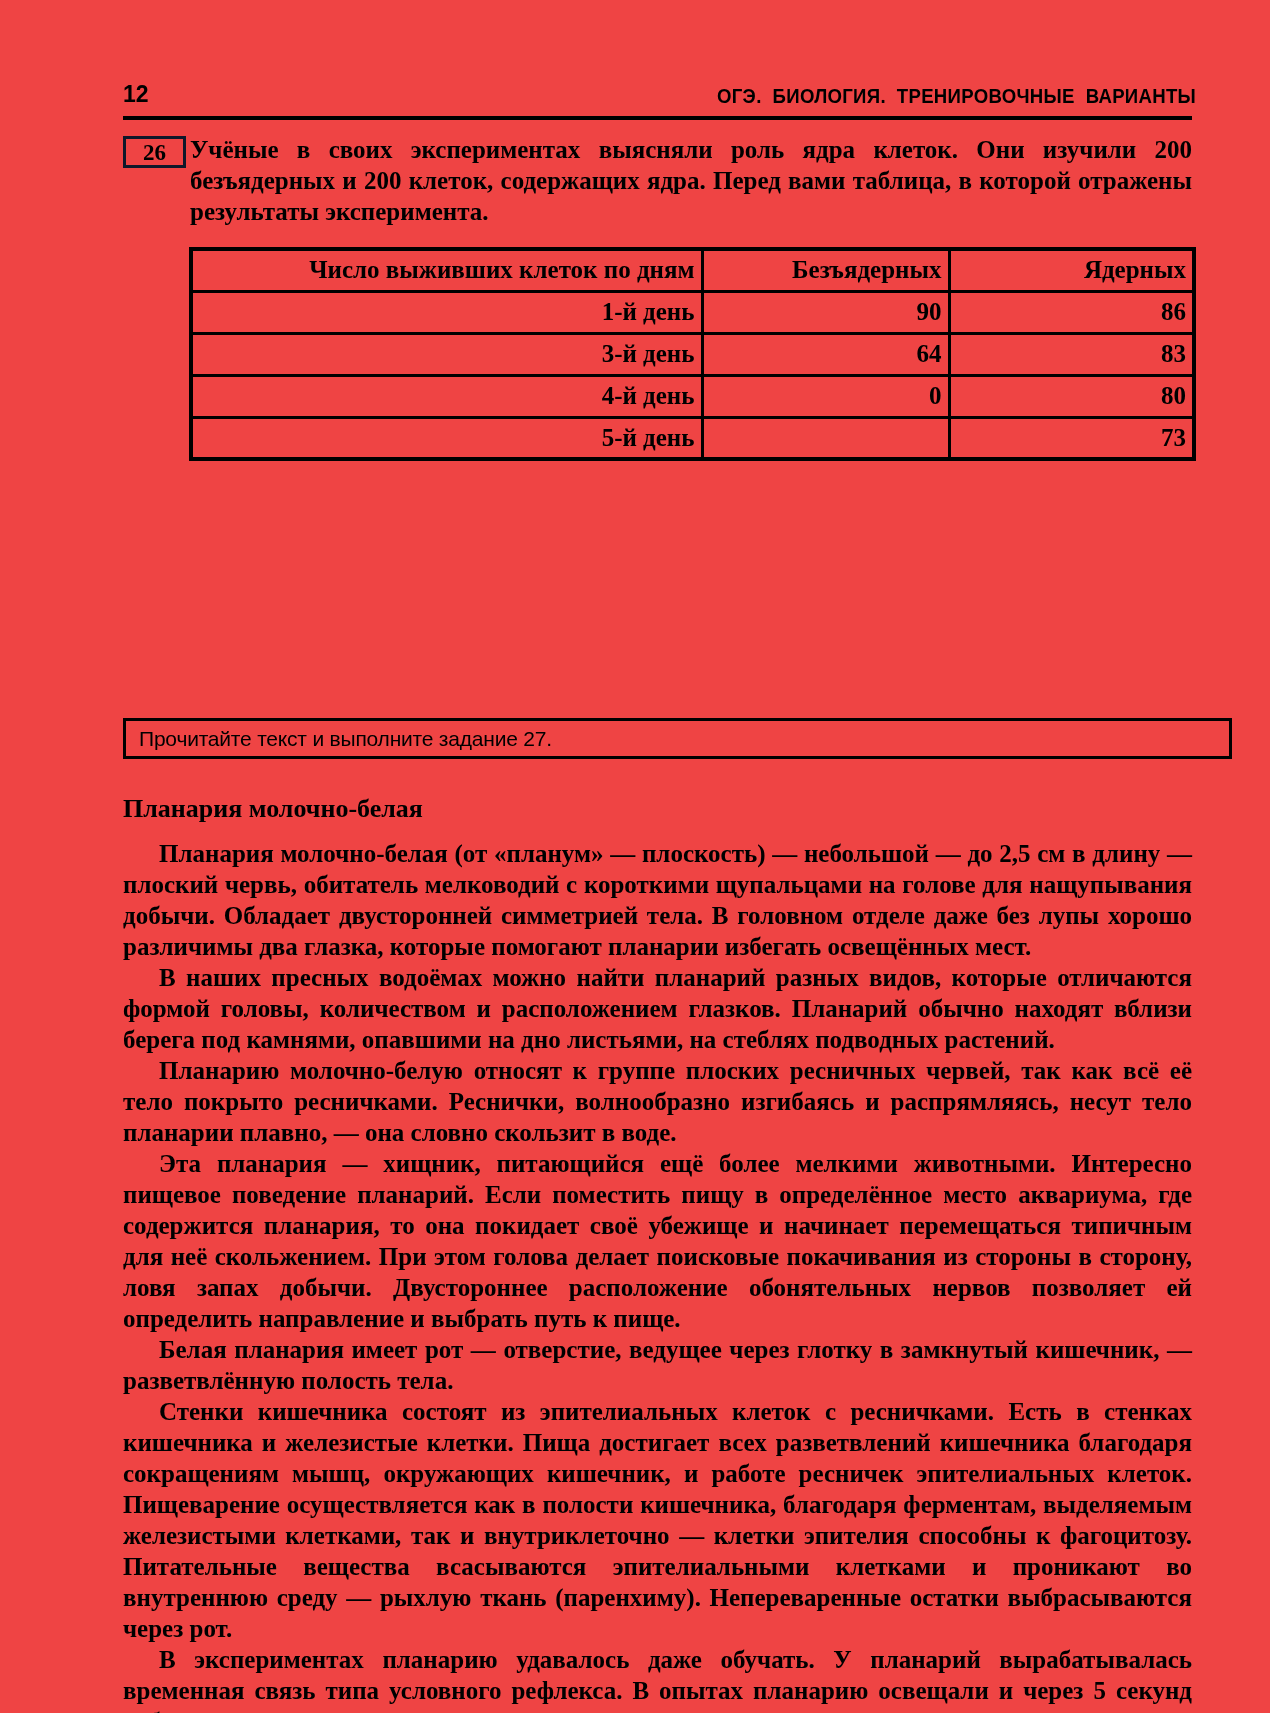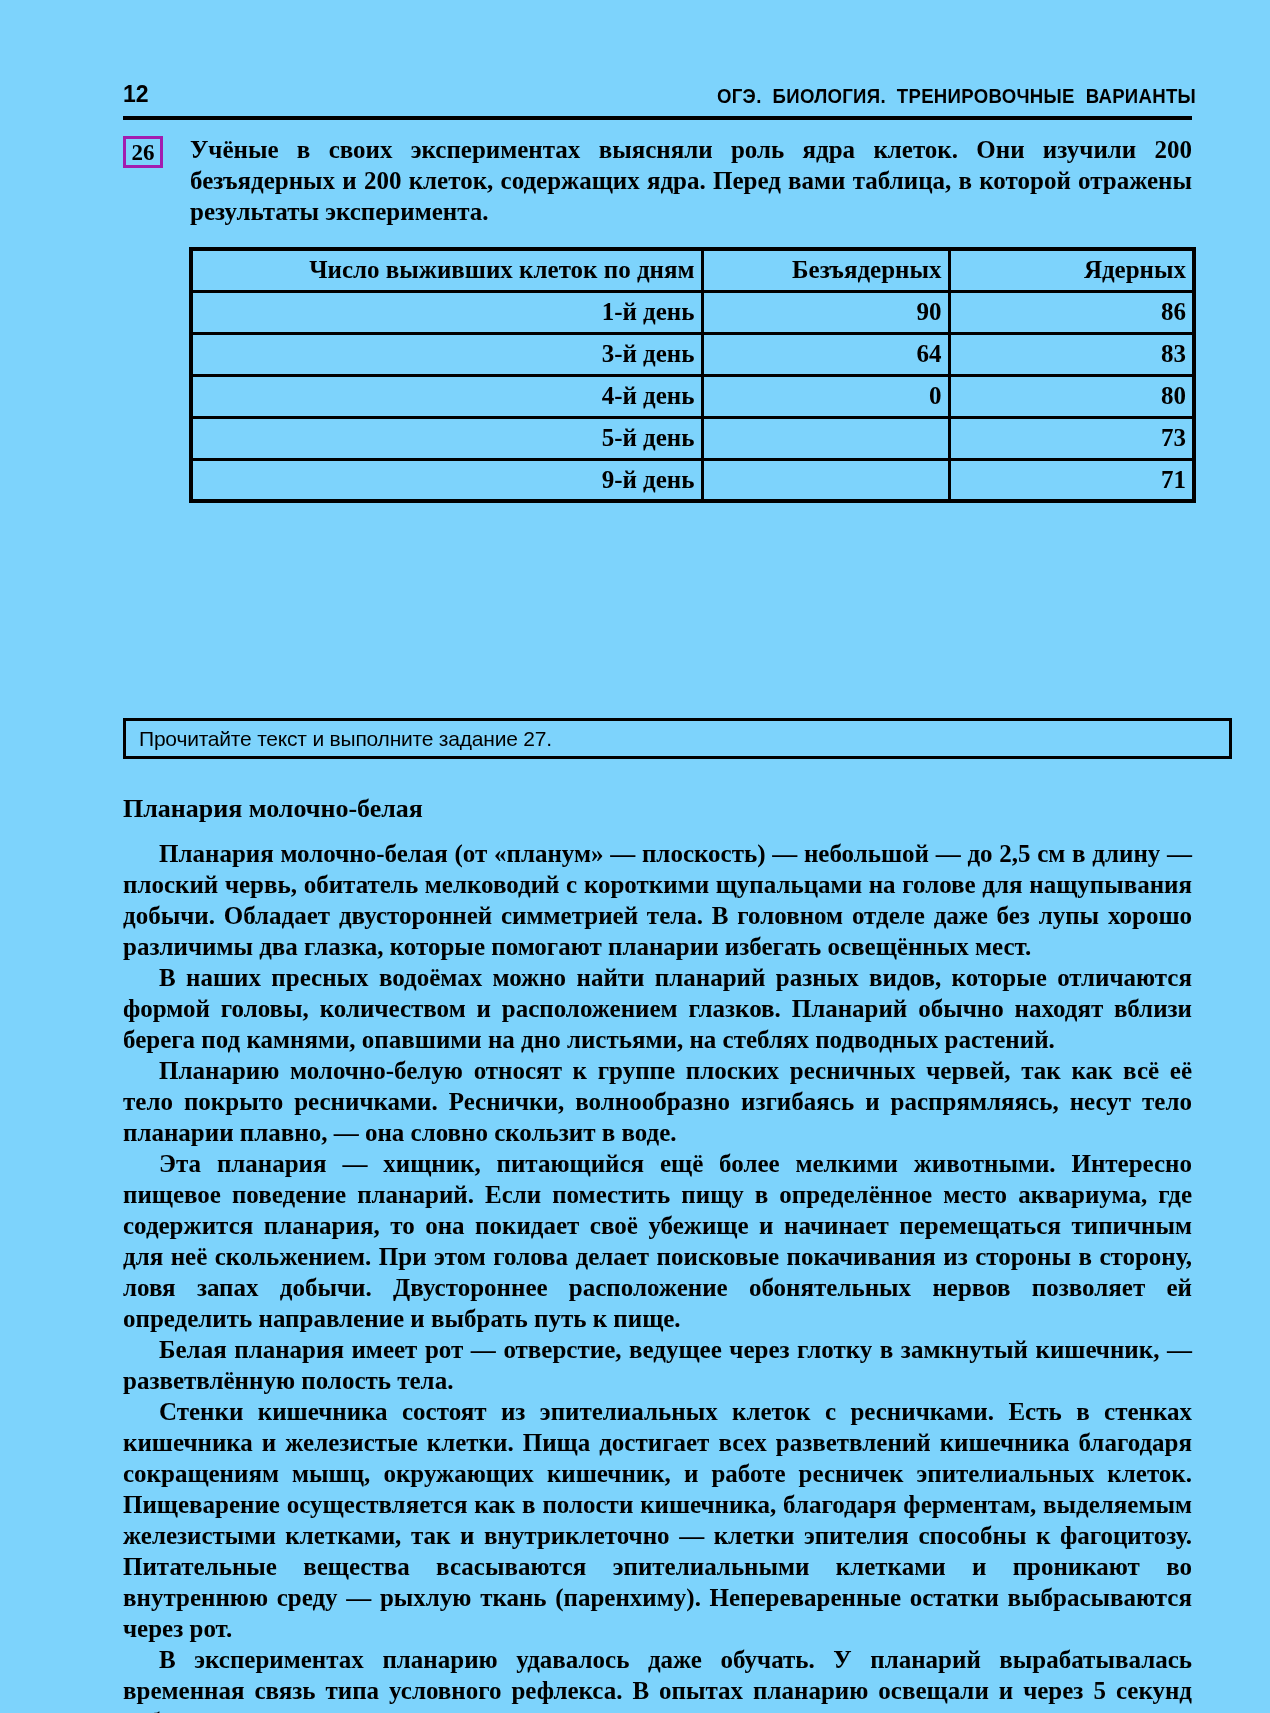--- a/index.html
+++ b/index.html
@@ -7,7 +7,7 @@
   .page {
     position:relative;
     width:1270px; height:1713px;
-    background:#7dd3fc;
+    background:#ef4444;
     color:#000;
     overflow:hidden;
     font-family:"Liberation Serif", serif;

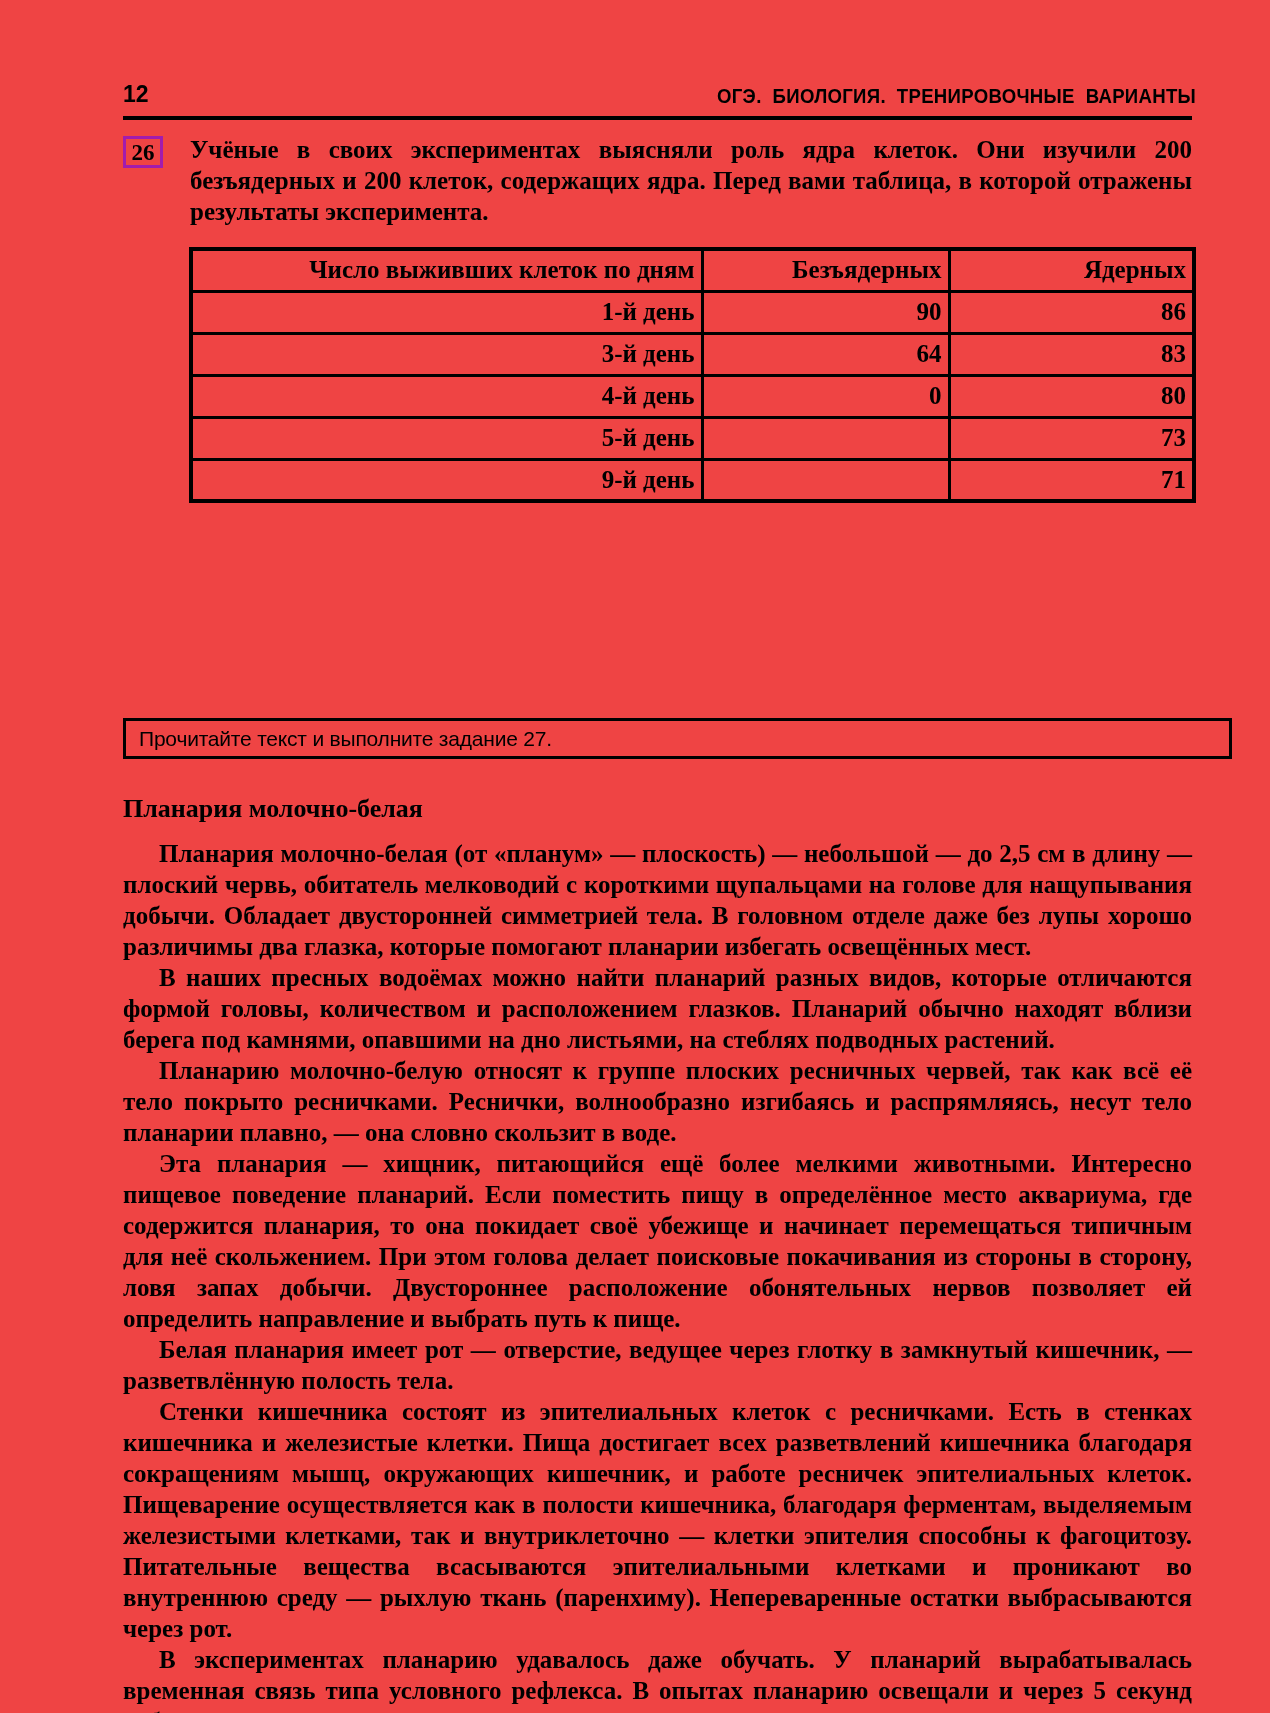--- a/index.html
+++ b/index.html
@@ -34,8 +34,8 @@
   .q26 { position:absolute; left:123px; top:134px; width:1069px; }
   .qnum {
     position:absolute; left:0; top:2px;
-    width:40px; height:32px;
-    border:3px solid #a21caf;
+    width:63px; height:32px;
+    border:3px solid #0f172a;
     font-weight:bold; font-size:23px; line-height:27px;
     text-align:center;
   }

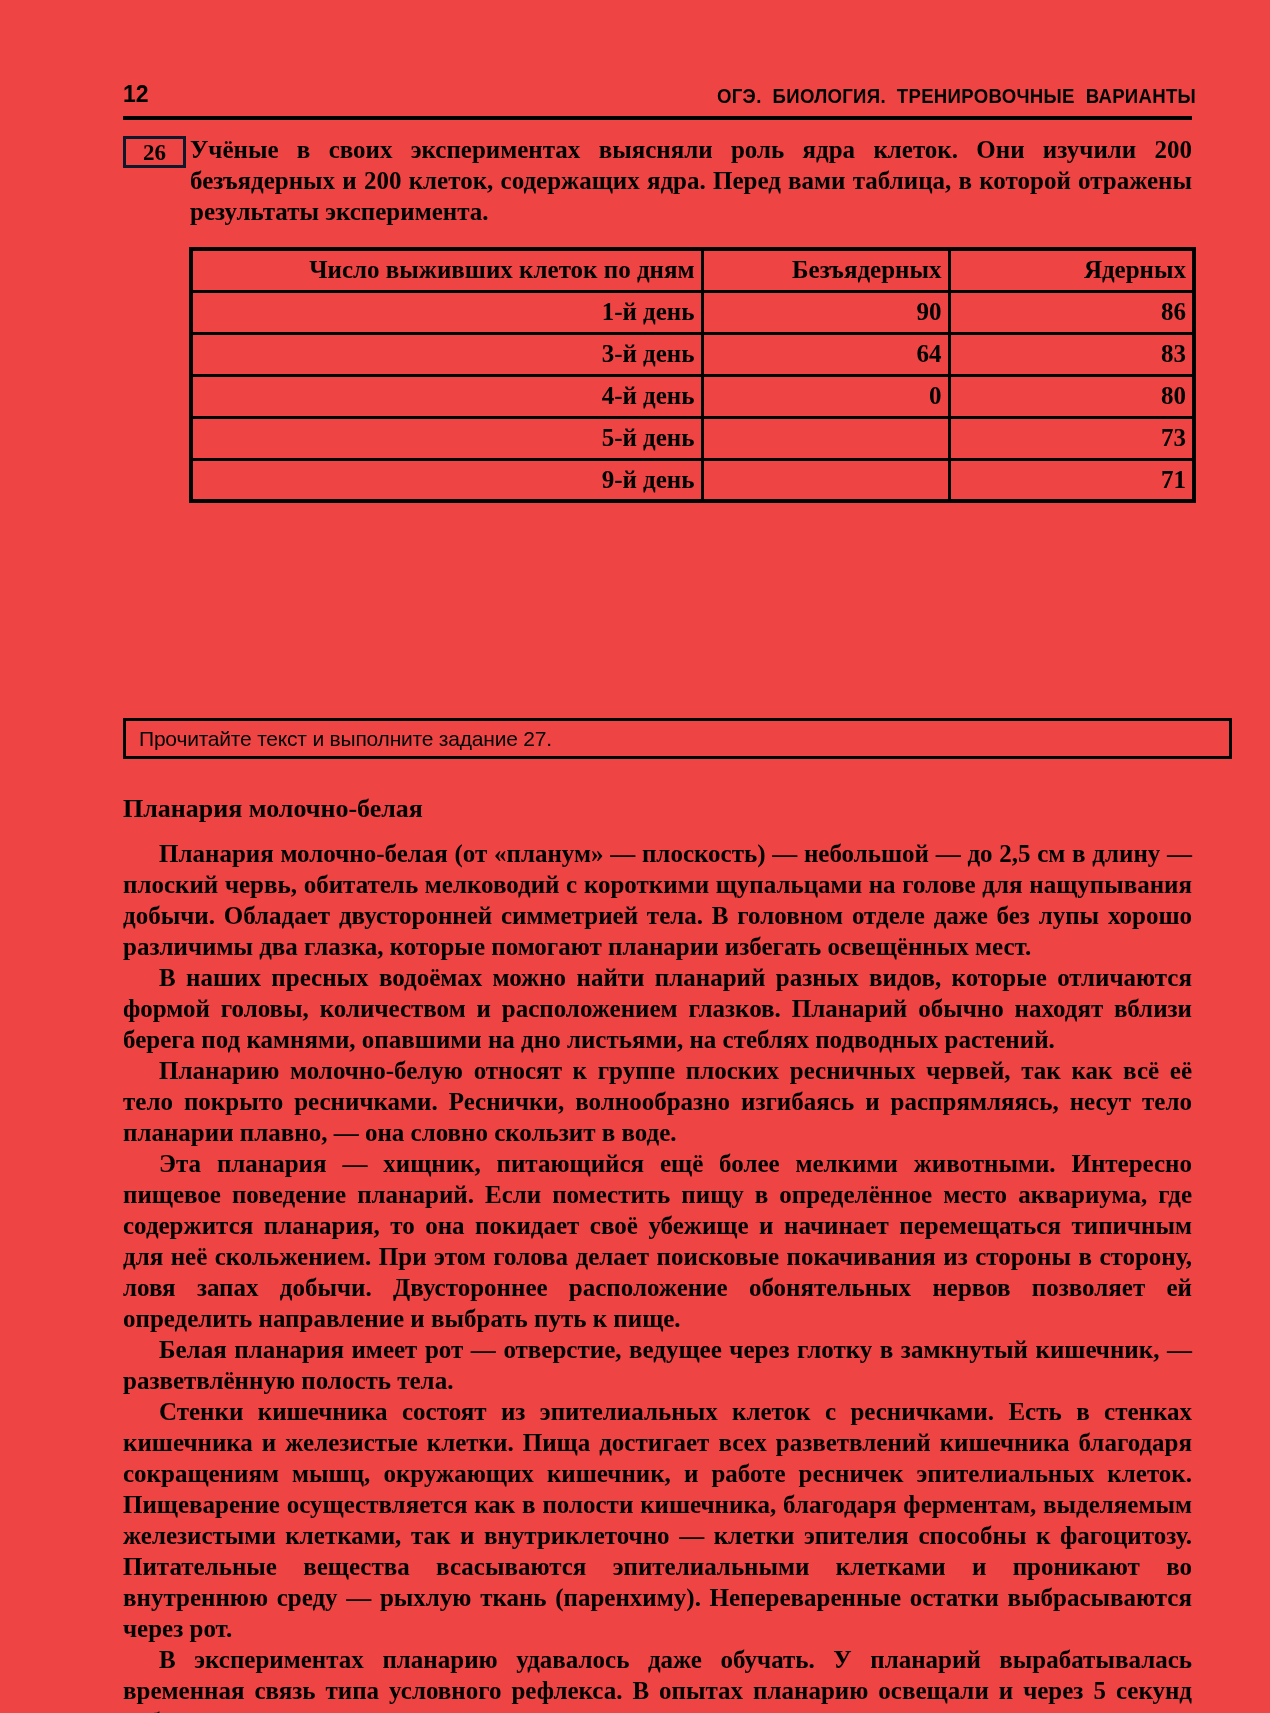--- a/index.html
+++ b/index.html
@@ -136,11 +136,6 @@
         <td></td>
         <td>73</td>
       </tr>
-      <tr>
-        <td>9-й день</td>
-        <td></td>
-        <td>71</td>
-      </tr>
     </tbody>
   </table>
 

